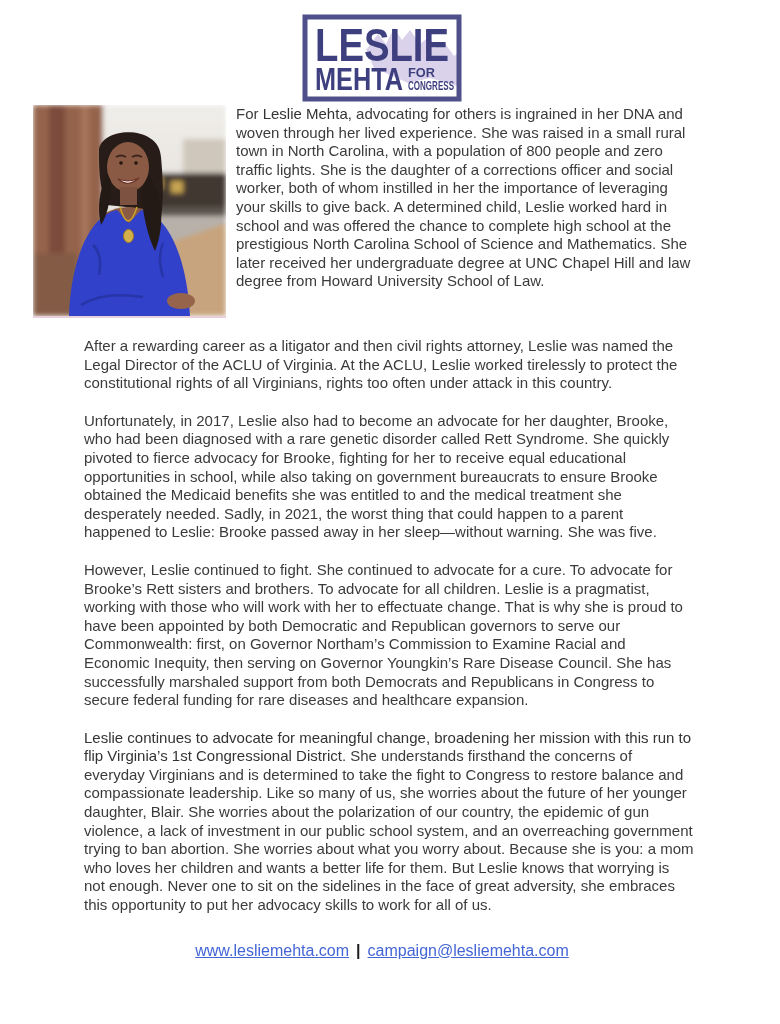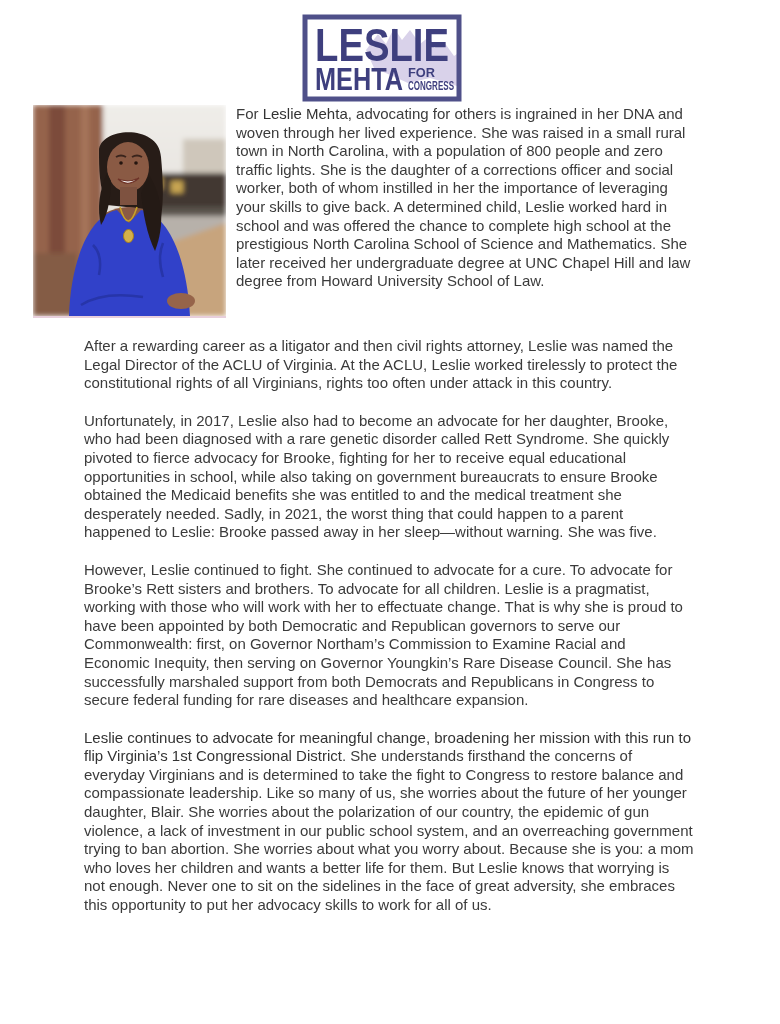--- a/index.html
+++ b/index.html
@@ -119,6 +119,9 @@
     <p class="copy"><strong>Leslie continues to advocate for meaningful change, broadening her mission with this run to flip Virginia’s 1st Congressional District</strong><span>. She understands firsthand the concerns of everyday Virginians and is determined to take the fight to Congress to restore balance and compassionate leadership. Like so many of us, she worries about the future of her younger daughter, Blair. She worries about the polarization of our country, the epidemic of gun violence, a lack of investment in our public school system, and an overreaching government trying to ban abortion. She worries about what you worry about. Because she is you: a mom who loves her children and wants a better life for them. But Leslie knows that worrying is not enough. Never one to sit on the sidelines in the face of great adversity, she embraces this opportunity to put her advocacy skills to work for all of us.</span></p>
   </section>
 
+  <footer class="contact-footer">
+    <a href="#">www.lesliemehta.com</a><span class="sep">|</span><a href="#">campaign@lesliemehta.com</a>
+  </footer>
 
 </div>
 

